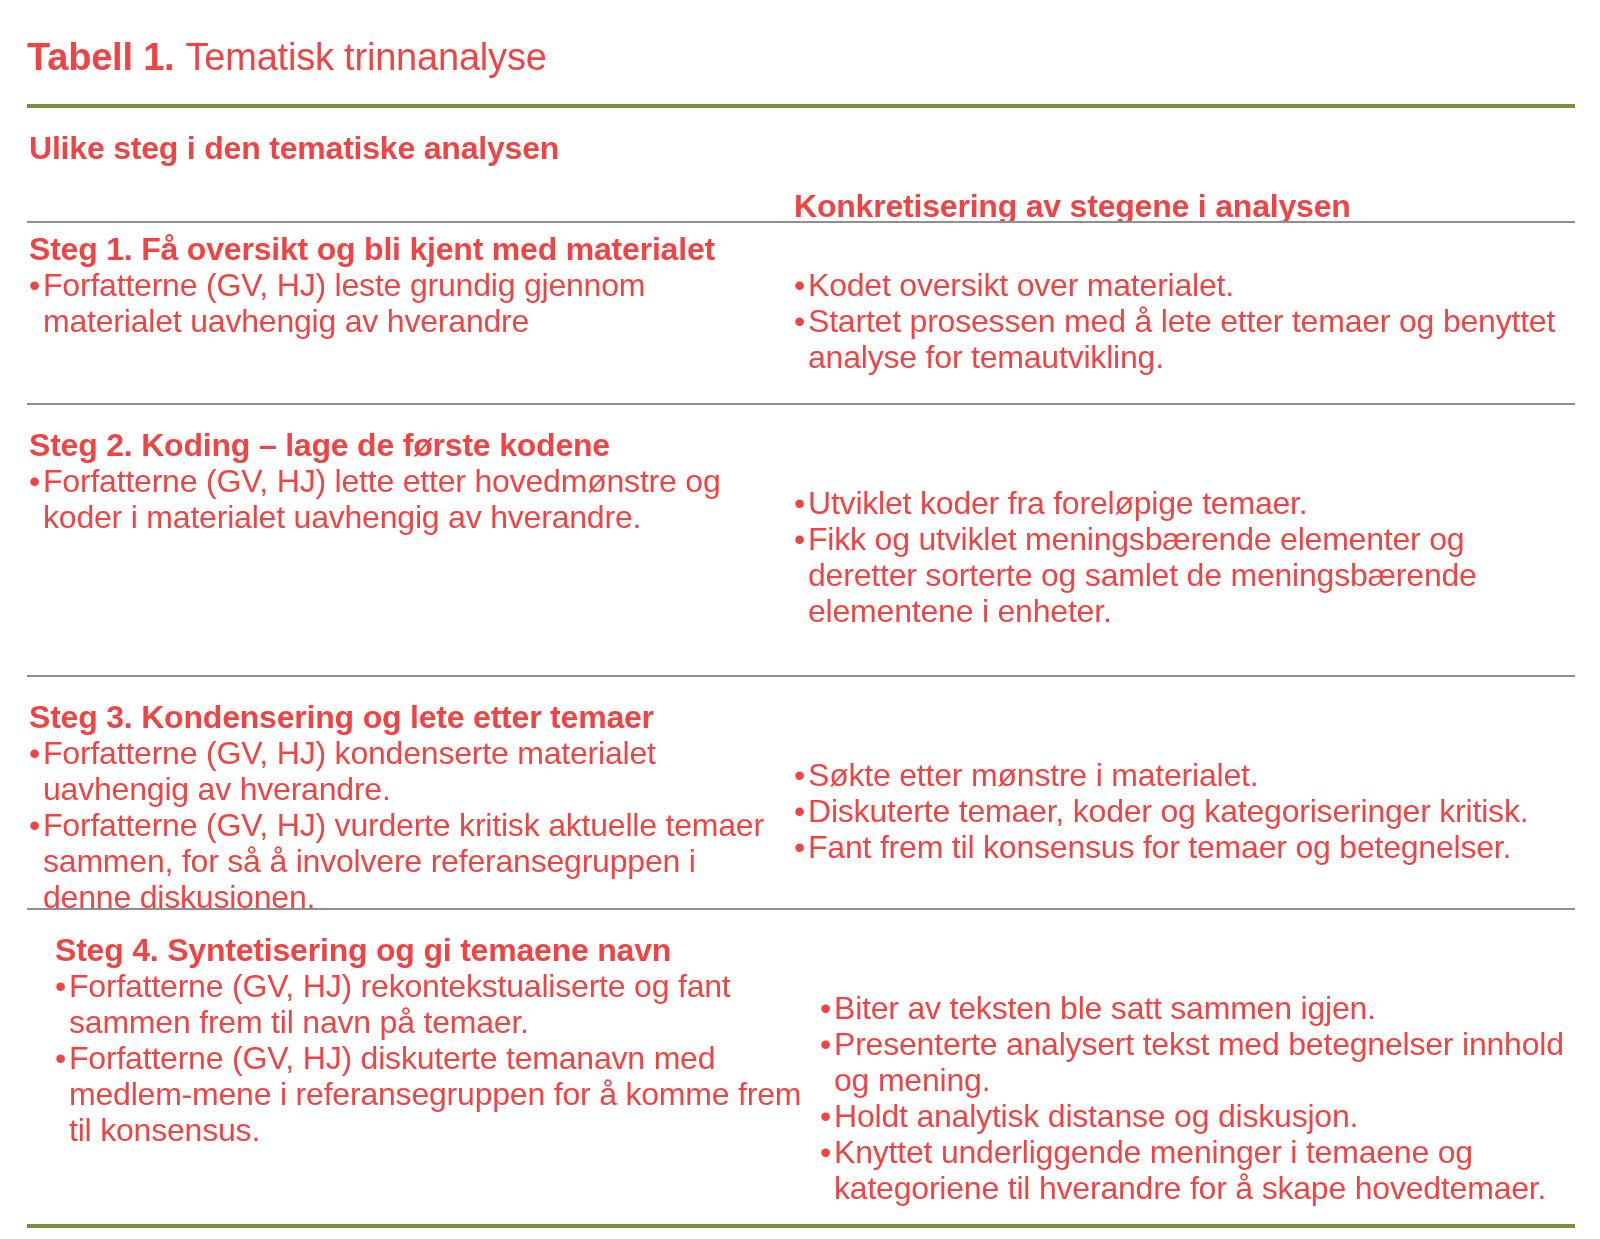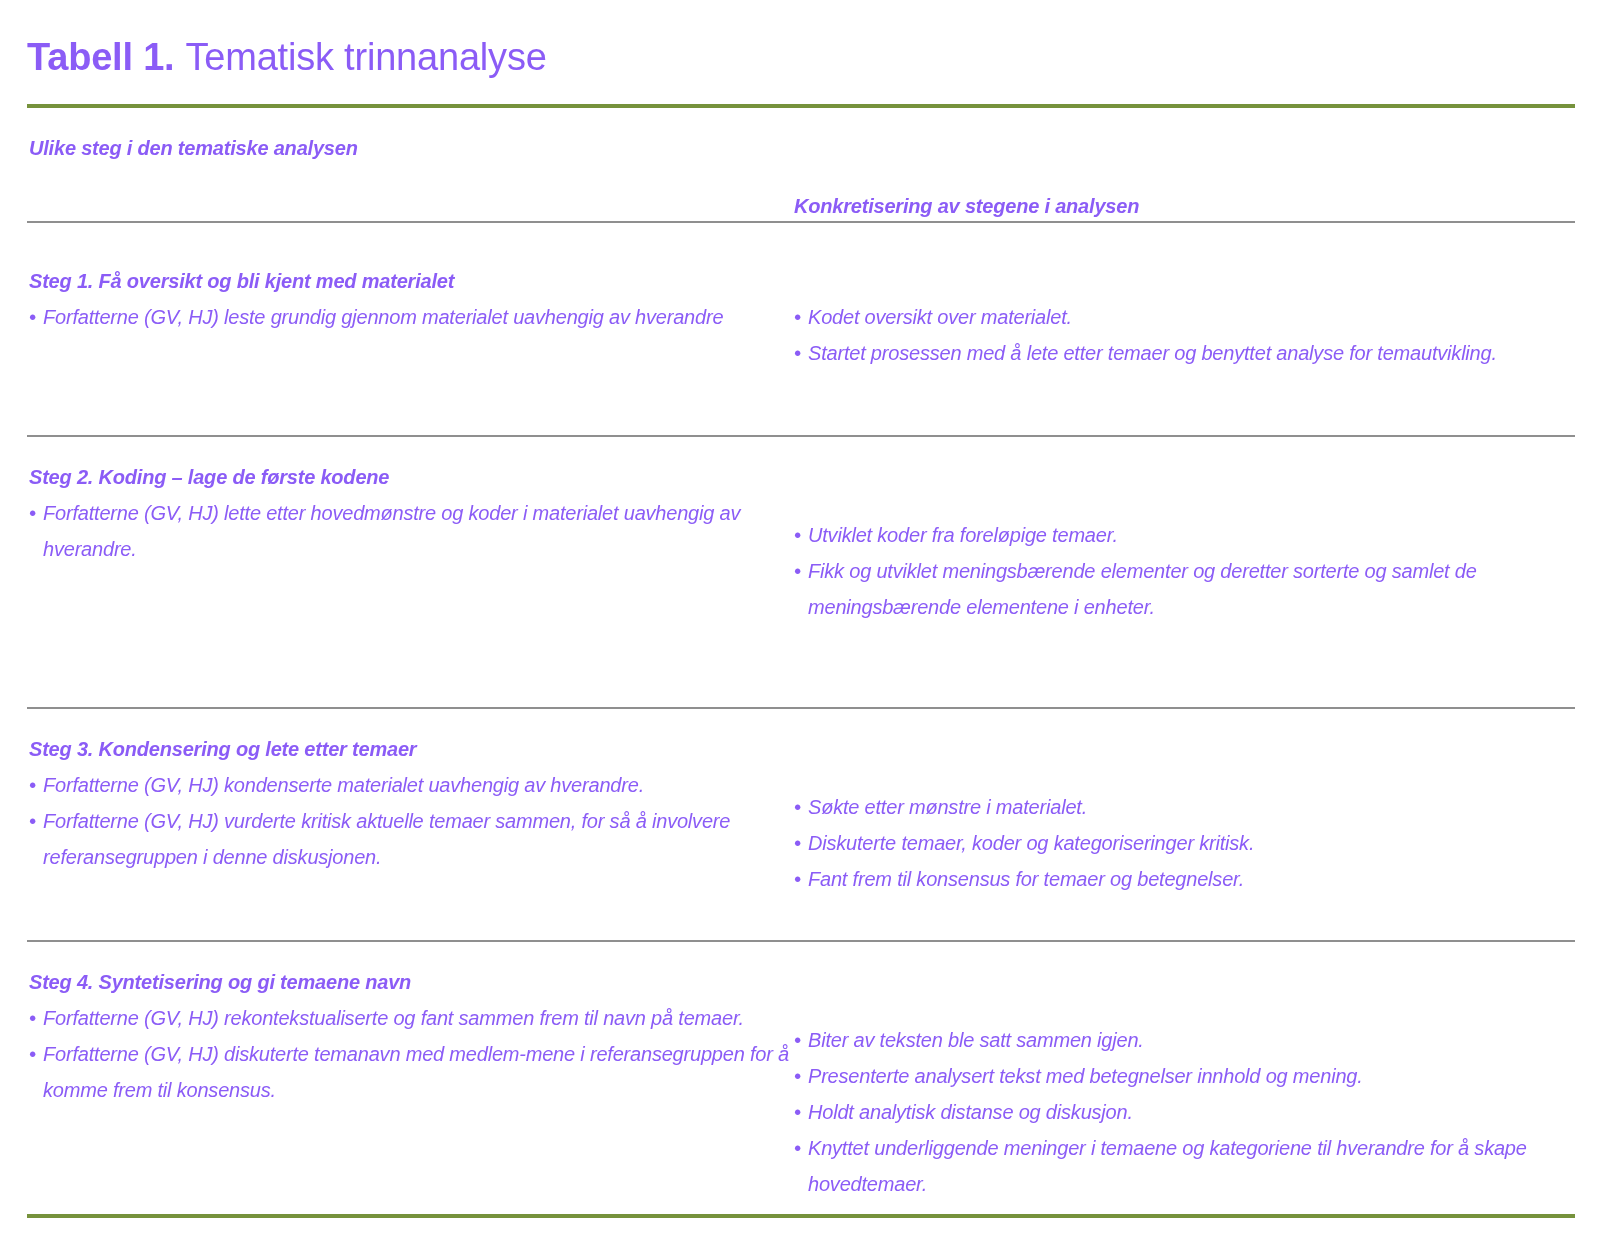--- a/index.html
+++ b/index.html
@@ -9,7 +9,7 @@
     width: 1600px; height: 1239px;
     padding: 0 25px 0 27px;
     font-family: "Liberation Sans", "DejaVu Sans", sans-serif;
-    color: #8b5cf6;
+    color: #ef4444;
     letter-spacing: -0.2px;
     overflow: hidden;
   }

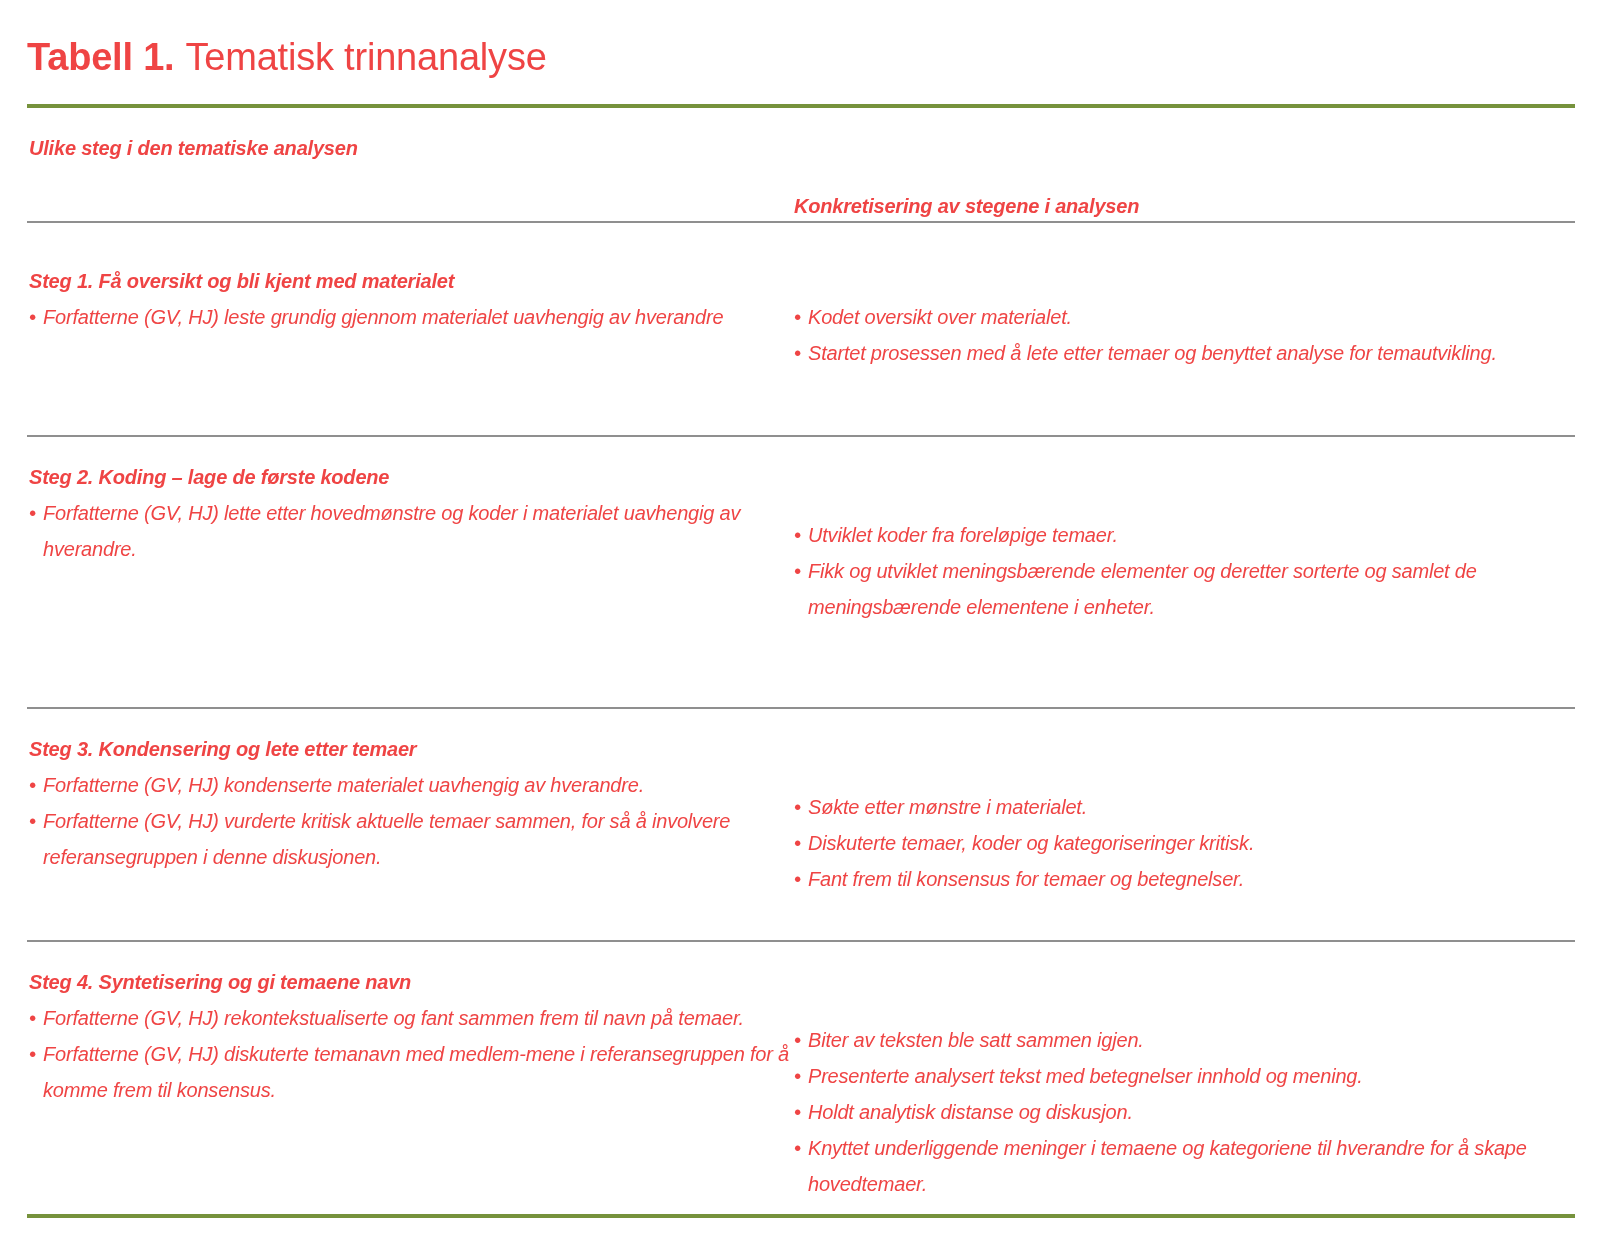--- a/index.html
+++ b/index.html
@@ -43,9 +43,8 @@
   .cell {
     box-sizing: border-box;
     padding-left: 2px;
-    font-size: 20px;
+    font-size: 32px;
     line-height: 36px;
-    font-style: italic;
   }
   .thead .cell       { padding-top: 62px; }
   .cell.left         { padding-top: 22px; padding-right: 2px; }

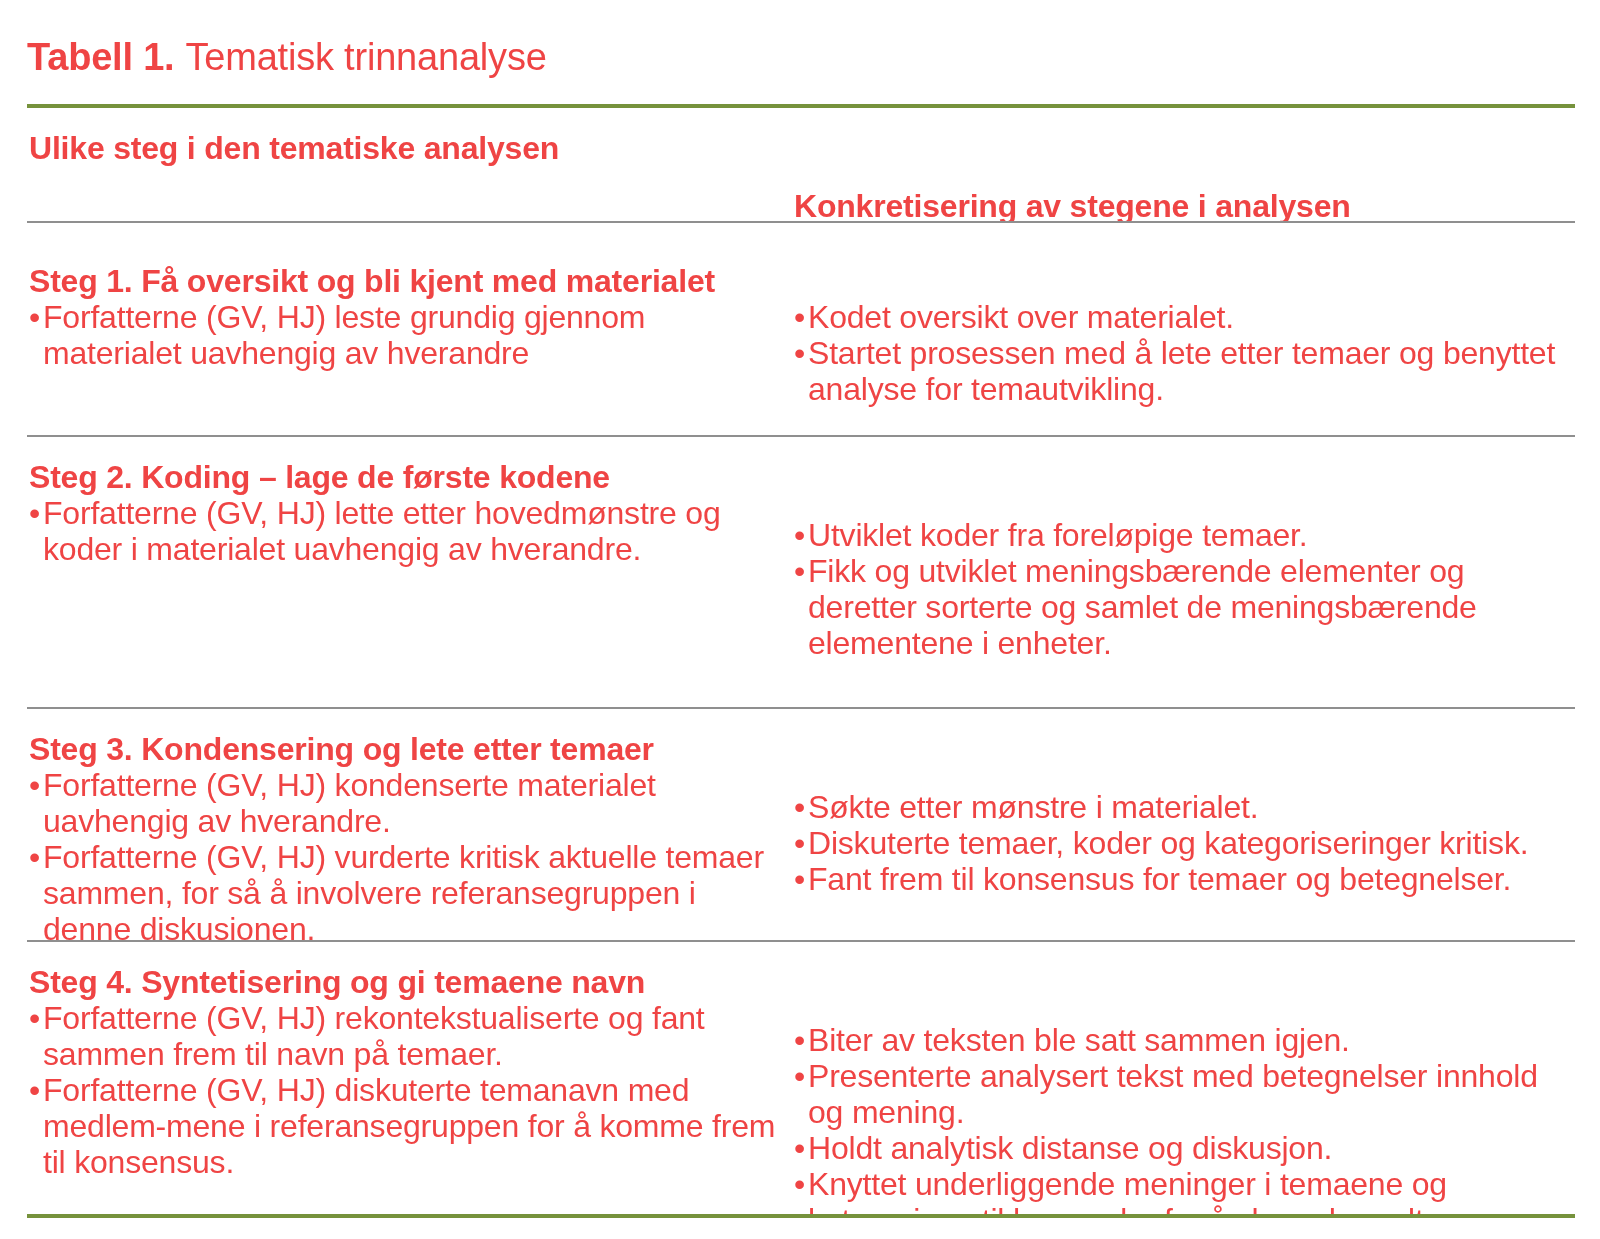--- a/index.html
+++ b/index.html
@@ -35,7 +35,7 @@
   .row.sep { border-bottom: 2px solid #8f8f8f; }
 
   .thead   { height: 115px; }
-  .r1      { height: 182px; margin-top: 32px; }
+  .r1      { height: 182px; }
   .r2      { height: 272px; }
   .r3      { height: 233px; }
   .r4      { height: 272px; }

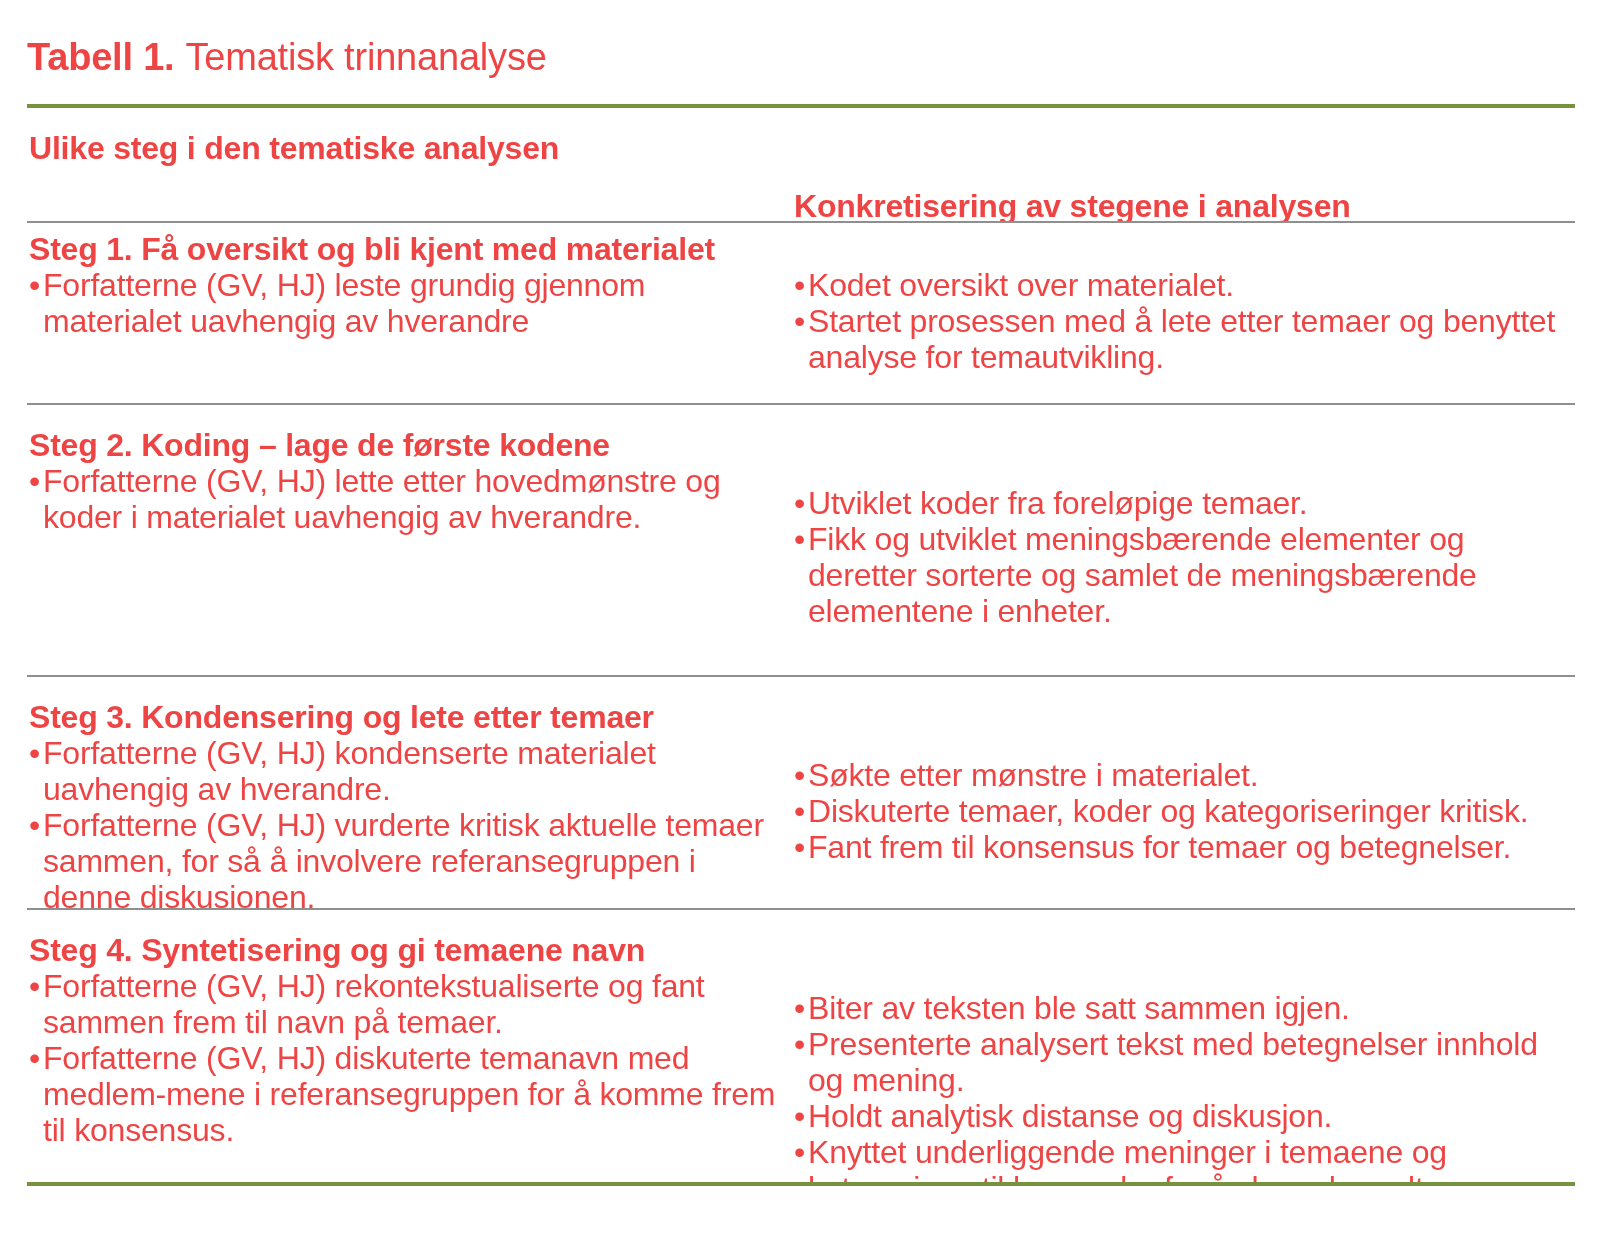--- a/index.html
+++ b/index.html
@@ -38,7 +38,7 @@
   .r1      { height: 182px; }
   .r2      { height: 272px; }
   .r3      { height: 233px; }
-  .r4      { height: 272px; }
+  .r4      { height: 314px; margin-left: 26px; }
 
   .cell {
     box-sizing: border-box;

